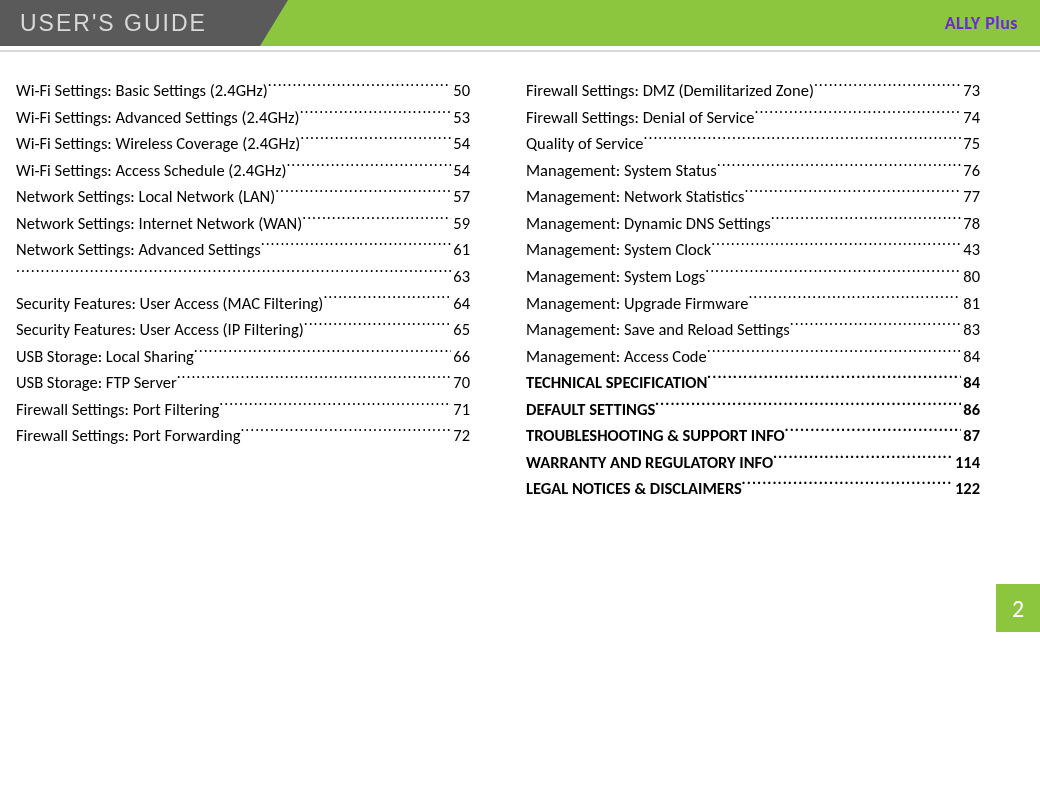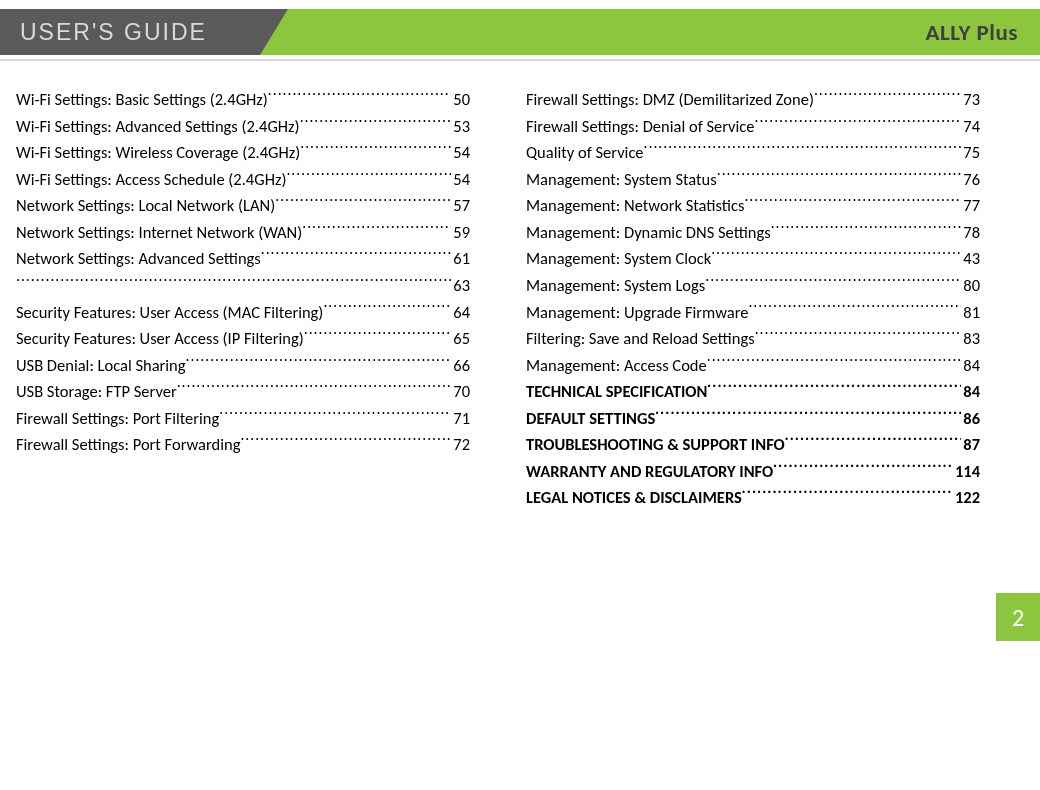--- a/index.html
+++ b/index.html
@@ -4,7 +4,7 @@
 <style>
   * { box-sizing: border-box; margin: 0; padding: 0; }
   html, body { width: 1040px; height: 790px; font-family: Calibri, "Segoe UI", Arial, sans-serif; background: #fff; }
-  .page { position: relative; width: 1040px; height: 658px; margin-top: 9px; }
+  .page { position: relative; width: 1040px; height: 658px; }
   .header { position: relative; width: 100%; height: 46px; }
   .header-green { position: absolute; left: 0; top: 0; right: 0; height: 46px; background: #8cc63f; }
   .header-dark { position: absolute; left: 0; top: 0; height: 46px; width: 260px; background: #5a5a5a; }

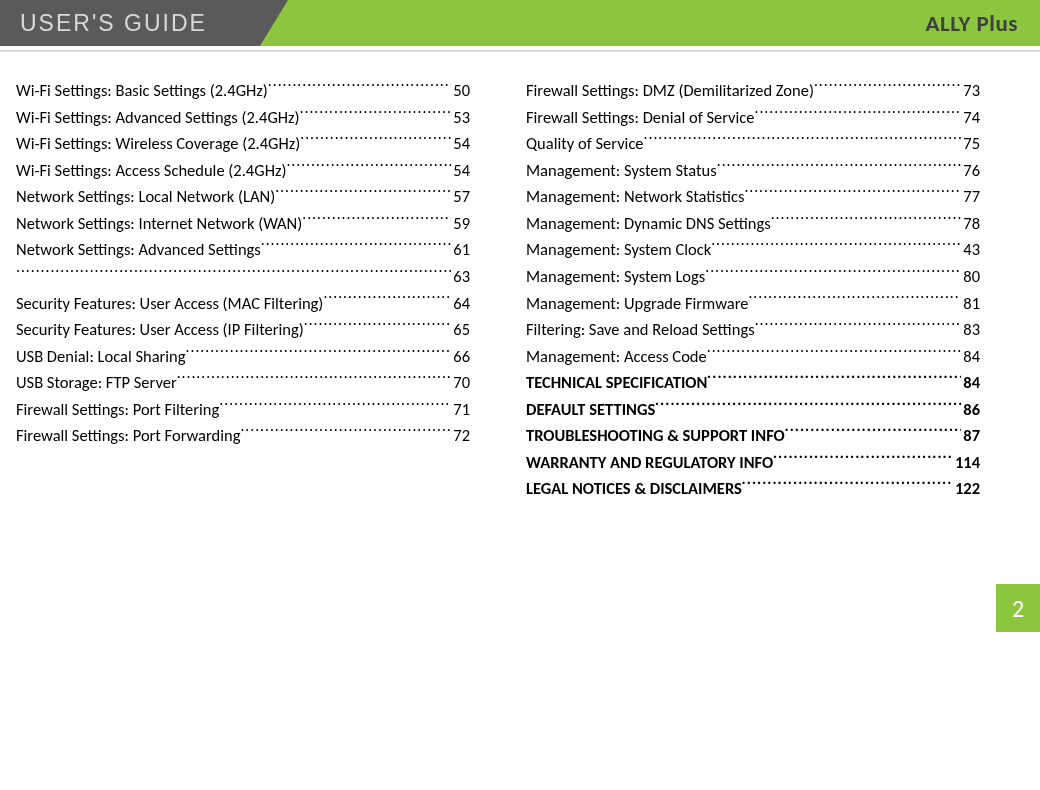--- a/index.html
+++ b/index.html
@@ -21,7 +21,7 @@
   }
   .header-product {
     position: absolute; right: 22px; top: 0; height: 46px; line-height: 46px;
-    color: #404040; font-size: 23px; font-weight: 700; letter-spacing: 0.5px;
+    color: #6d28d9; font-size: 18px; font-weight: 700; letter-spacing: 0.5px;
   }
   .header-thinline { position: absolute; left: 0; right: 0; top: 50px; height: 2px; background: #d9d9d9; }
 

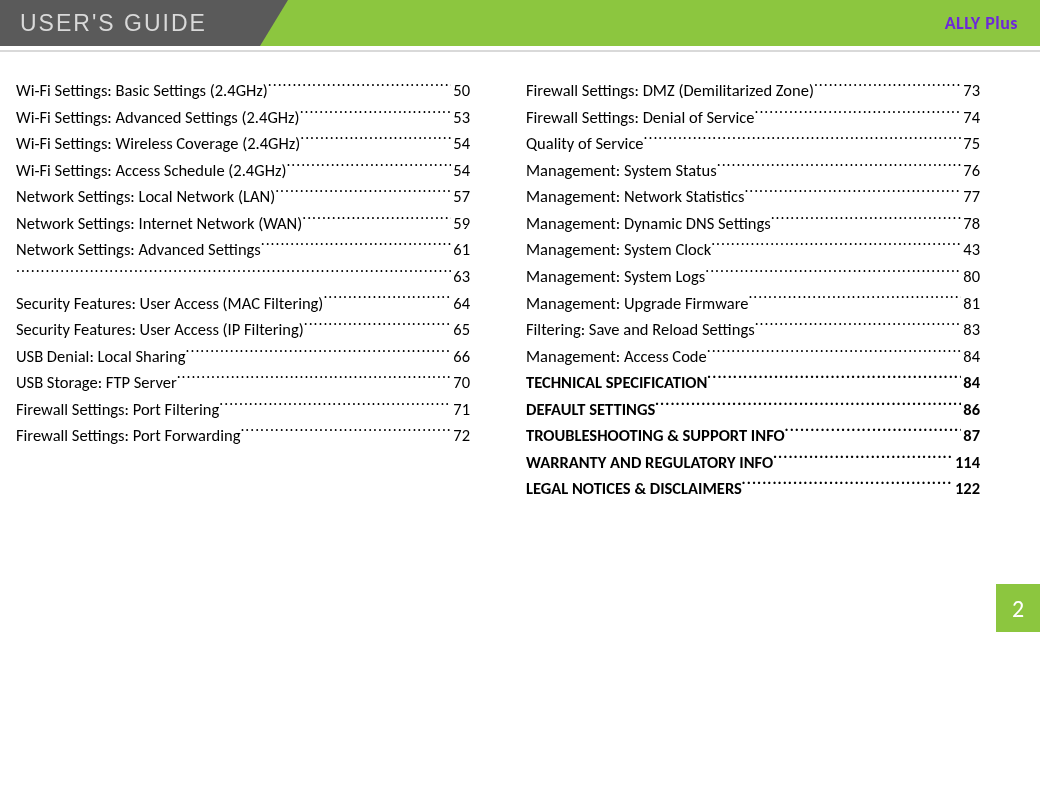--- a/index.html
+++ b/index.html
@@ -188,7 +188,7 @@
           <span class="toc-page">81</span>
         </div>
         <div class="toc-row">
-          <span class="toc-title">Filtering: Save and Reload Settings</span>
+          <span class="toc-title">Management: Save and Reload Settings</span>
           <span class="toc-dots"></span>
           <span class="toc-page">83</span>
         </div>

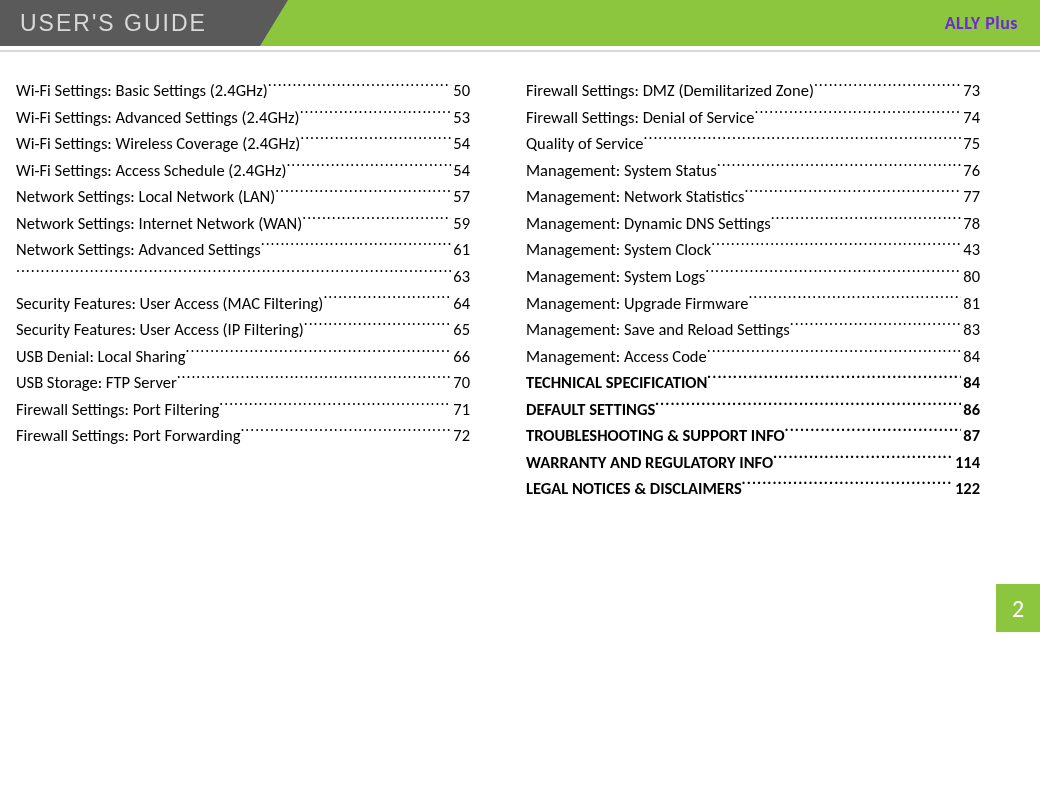--- a/index.html
+++ b/index.html
@@ -121,7 +121,7 @@
           <span class="toc-page">65</span>
         </div>
         <div class="toc-row">
-          <span class="toc-title">USB Denial: Local Sharing</span>
+          <span class="toc-title">USB Storage: Local Sharing</span>
           <span class="toc-dots"></span>
           <span class="toc-page">66</span>
         </div>

